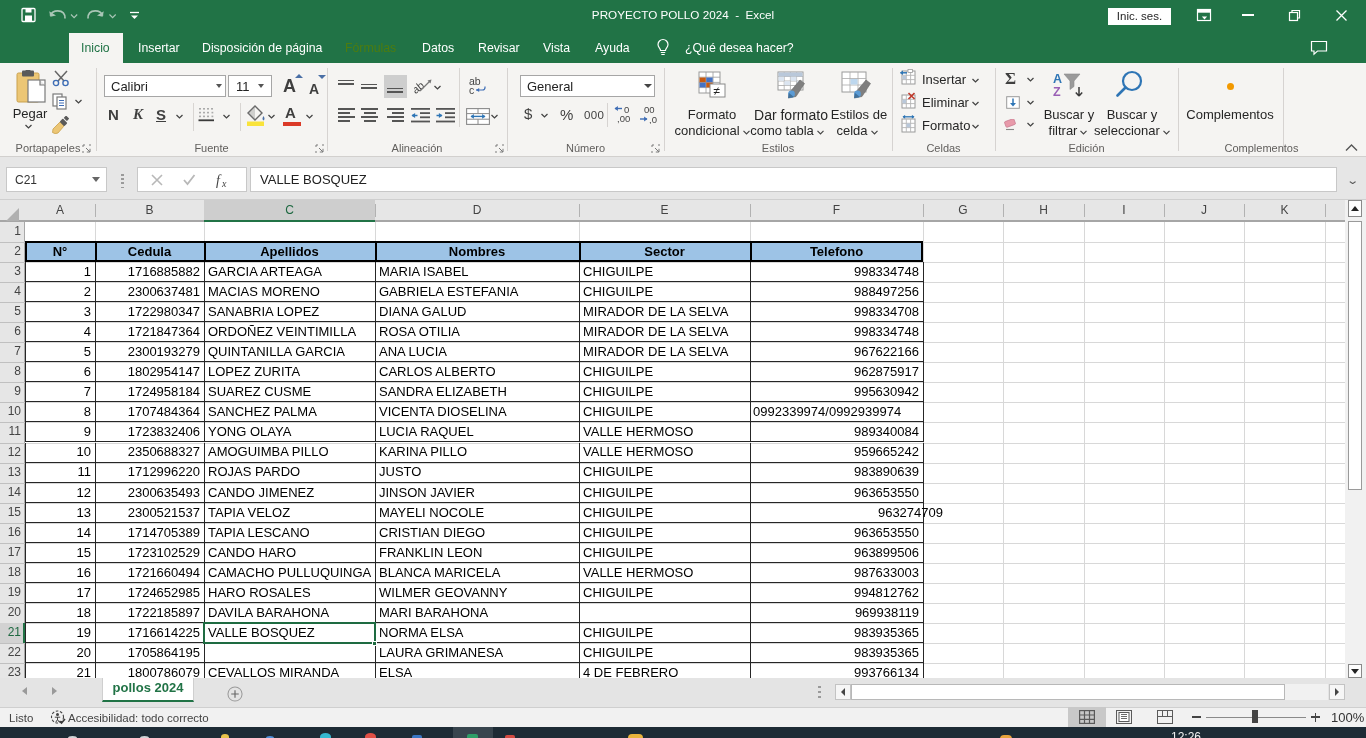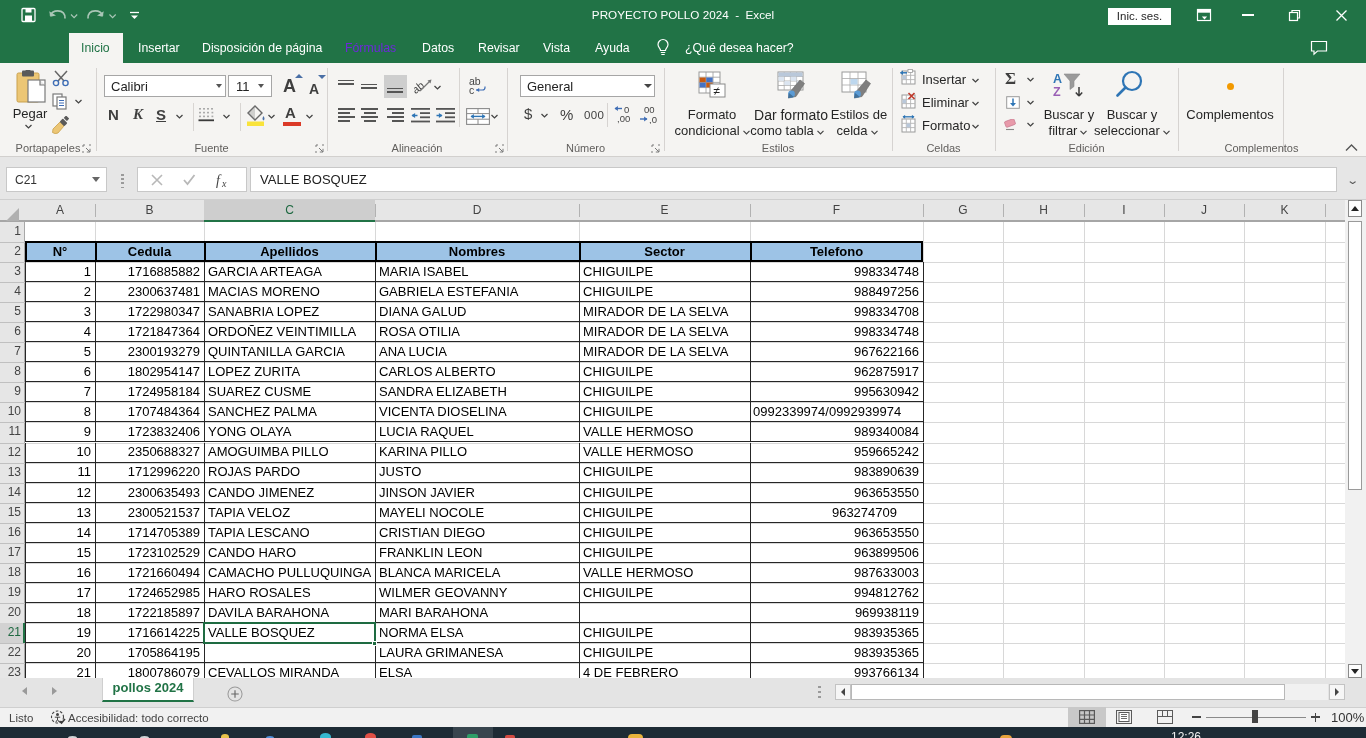--- a/index.html
+++ b/index.html
@@ -49,7 +49,7 @@
 <div class="abs" style="left:81px;top:41px;font-size:12.3px;color:#217346;">Inicio</div>
 <div class="abs" style="left:138px;top:41px;font-size:12.3px;color:#fff;">Insertar</div>
 <div class="abs" style="left:202px;top:41px;font-size:12.3px;color:#fff;">Disposición de página</div>
-<div class="abs" style="left:345px;top:41px;font-size:12.3px;color:#6d28d9;">Fórmulas</div>
+<div class="abs" style="left:345px;top:41px;font-size:12.3px;color:#4d7c0f;">Fórmulas</div>
 <div class="abs" style="left:422px;top:41px;font-size:12.3px;color:#fff;">Datos</div>
 <div class="abs" style="left:478px;top:41px;font-size:12.3px;color:#fff;">Revisar</div>
 <div class="abs" style="left:543px;top:41px;font-size:12.3px;color:#fff;">Vista</div>

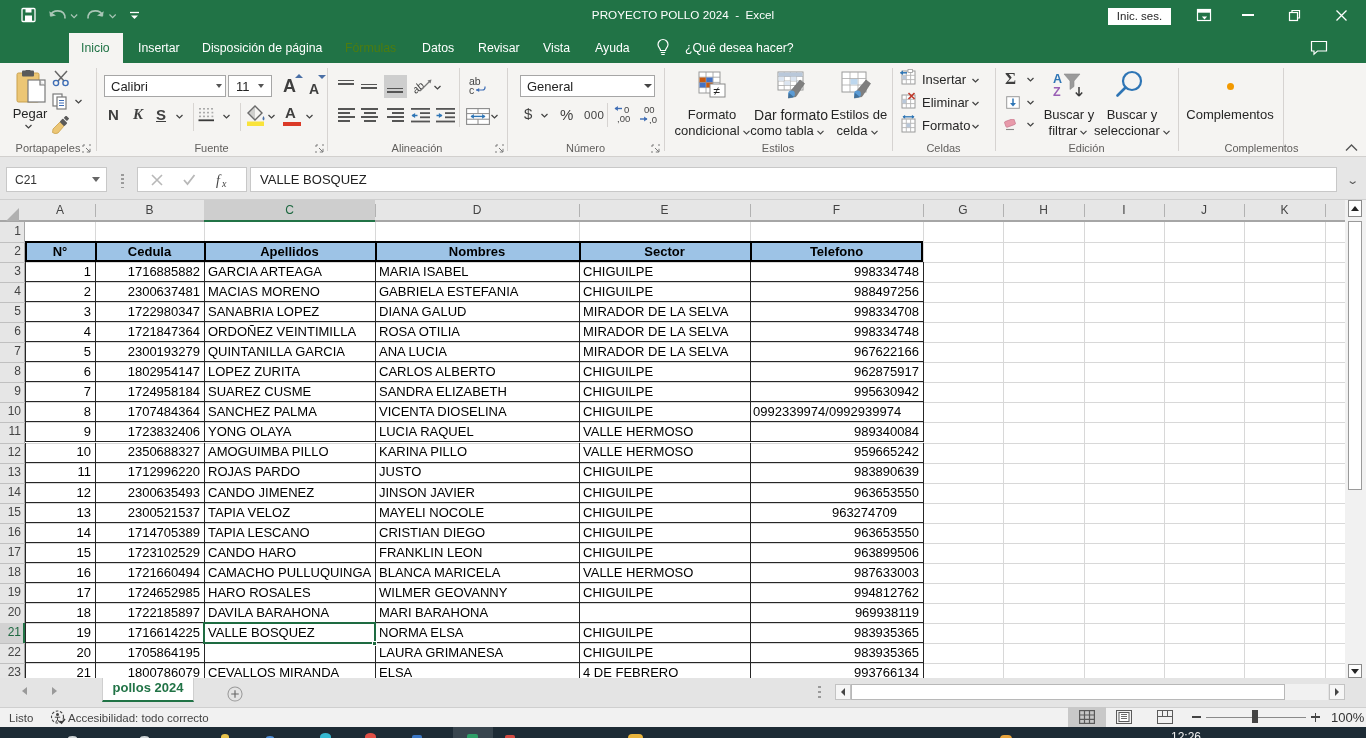--- a/index.html
+++ b/index.html
@@ -681,7 +681,7 @@
 <div class="abs" style="left:208px;top:504.5px;font-size:13px;color:#000;white-space:nowrap;">TAPIA VELOZ</div>
 <div class="abs" style="left:379px;top:504.5px;font-size:13px;color:#000;white-space:nowrap;">MAYELI NOCOLE</div>
 <div class="abs" style="left:583px;top:504.5px;font-size:13px;color:#000;white-space:nowrap;">CHIGUILPE</div>
-<div class="abs" style="left:728px;top:504.5px;width:169px;text-align:right;font-size:13px;color:#000;padding-left:35px;">963274709</div>
+<div class="abs" style="left:774px;top:504.5px;width:169px;text-align:right;font-size:13px;color:#000;padding-left:35px;">963274709</div>
 <div class="abs" style="left:25px;top:522.7px;width:70px;height:20.1px;border-left:1px solid #262626;border-bottom:1px solid #262626;"></div>
 <div class="abs" style="left:95px;top:522.7px;width:109px;height:20.1px;border-left:1px solid #262626;border-bottom:1px solid #262626;"></div>
 <div class="abs" style="left:204px;top:522.7px;width:171px;height:20.1px;border-left:1px solid #262626;border-bottom:1px solid #262626;"></div>

